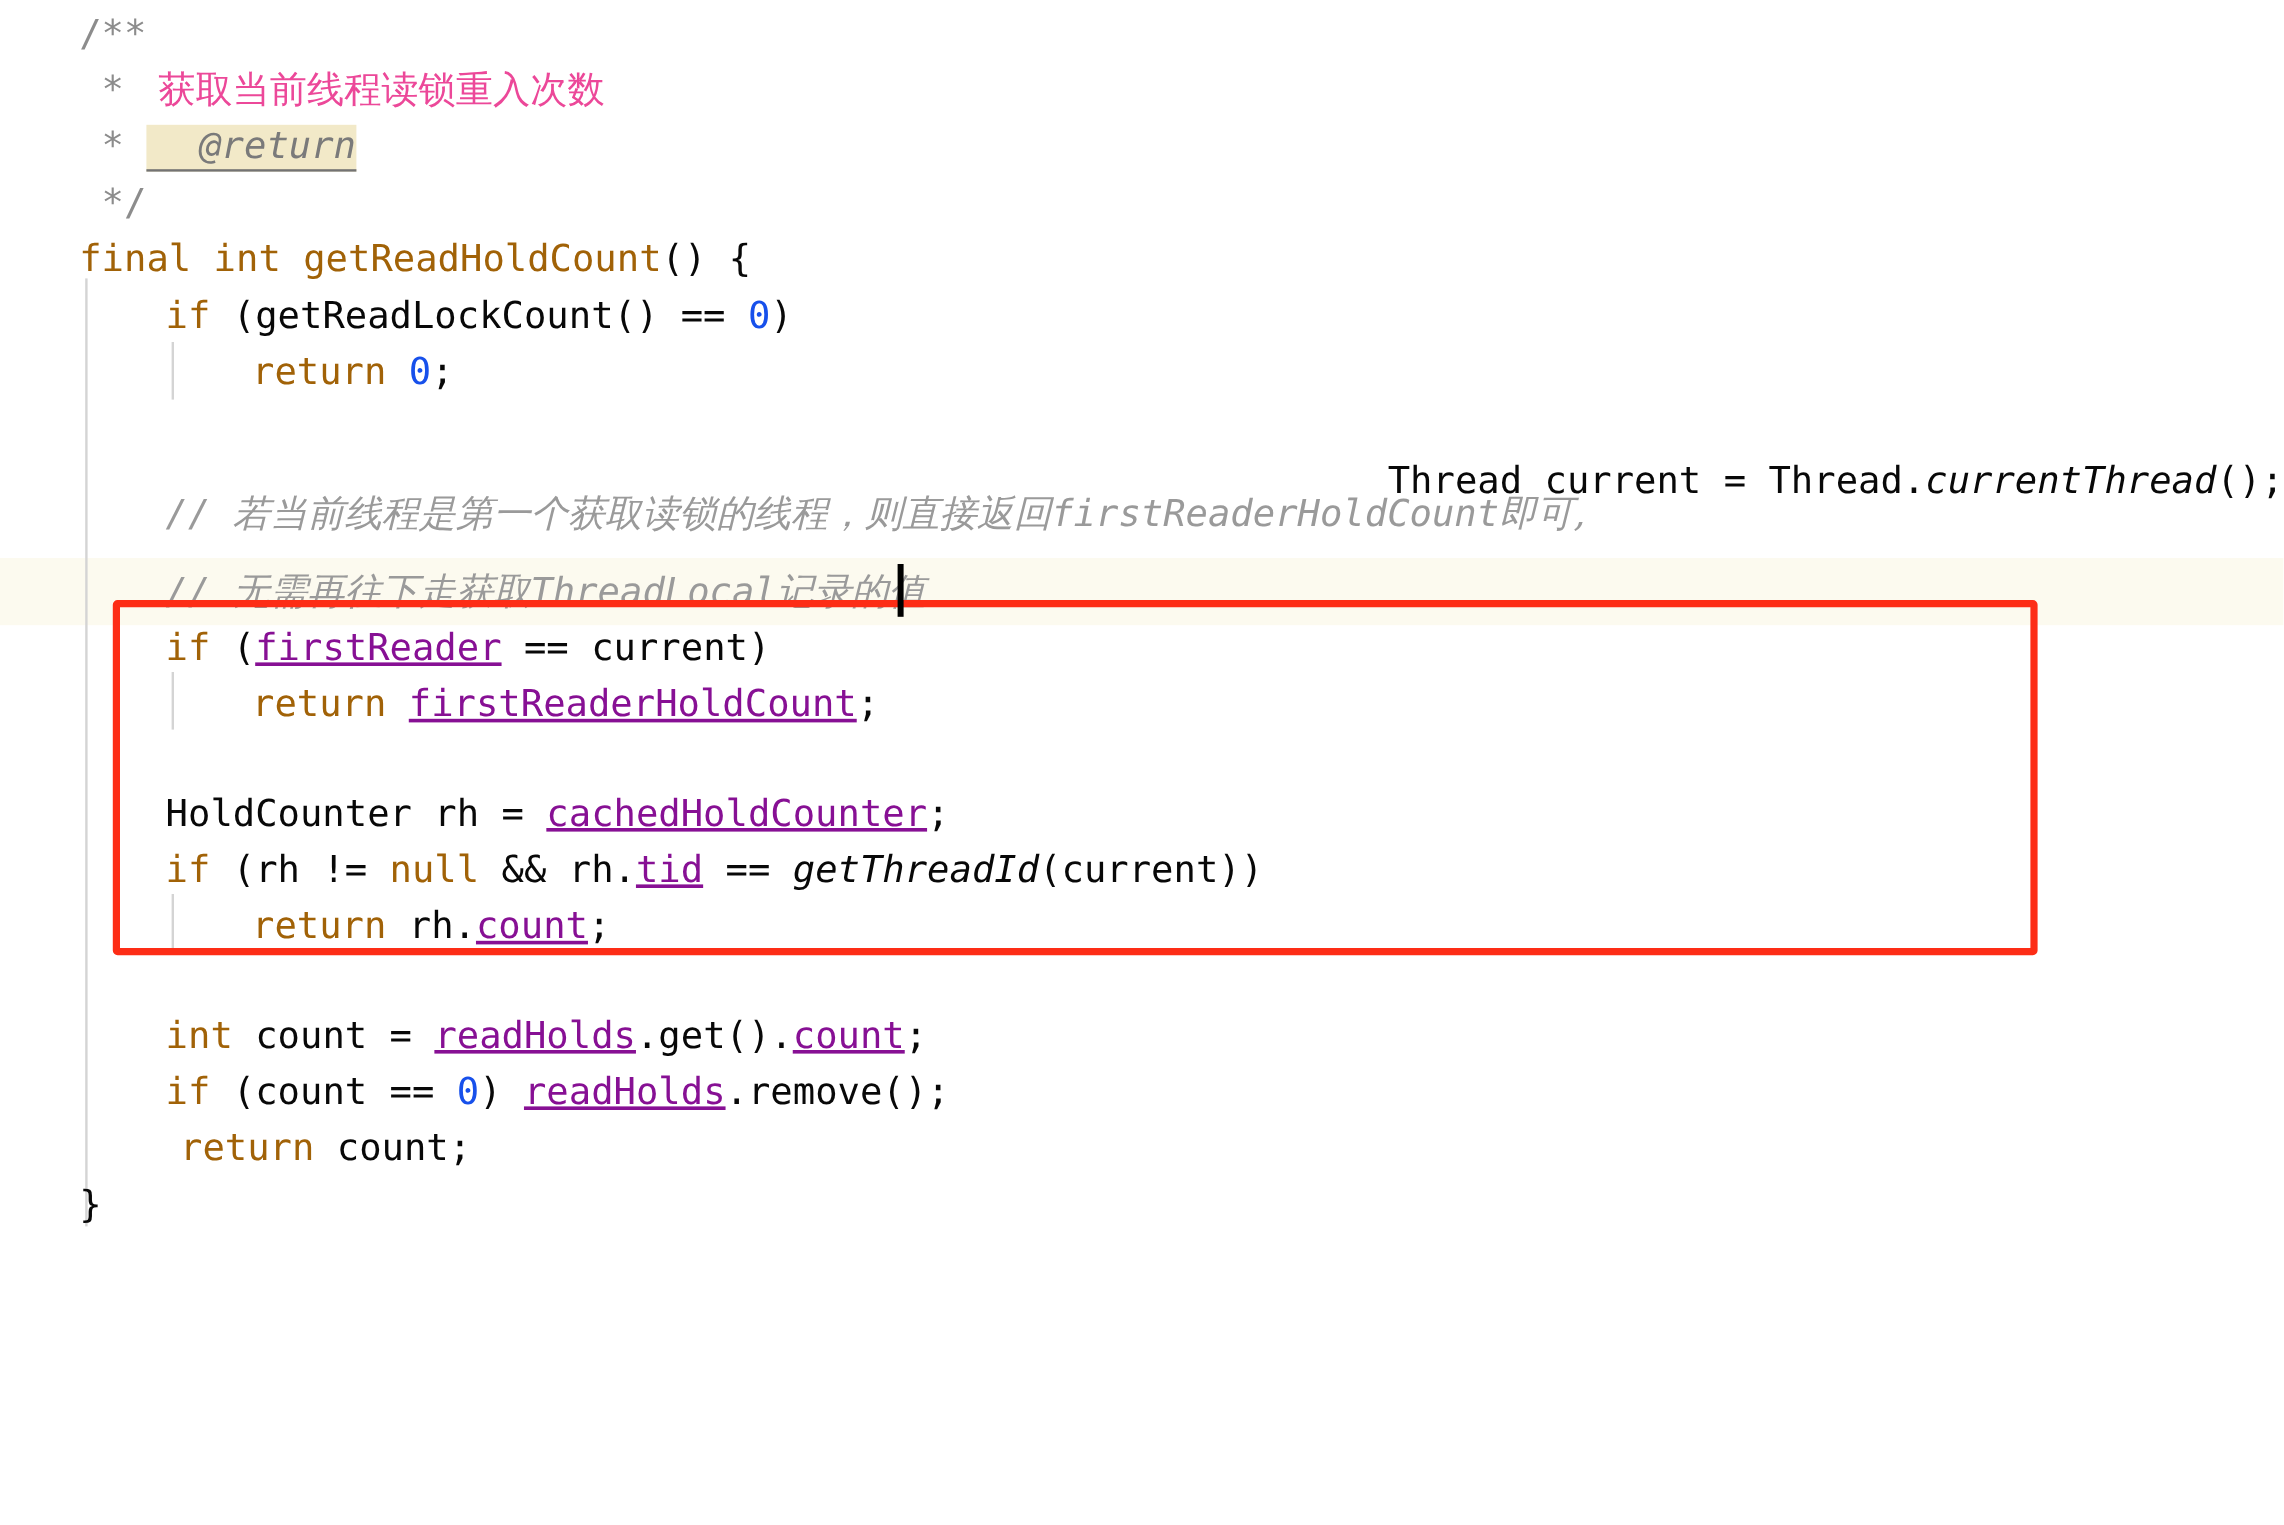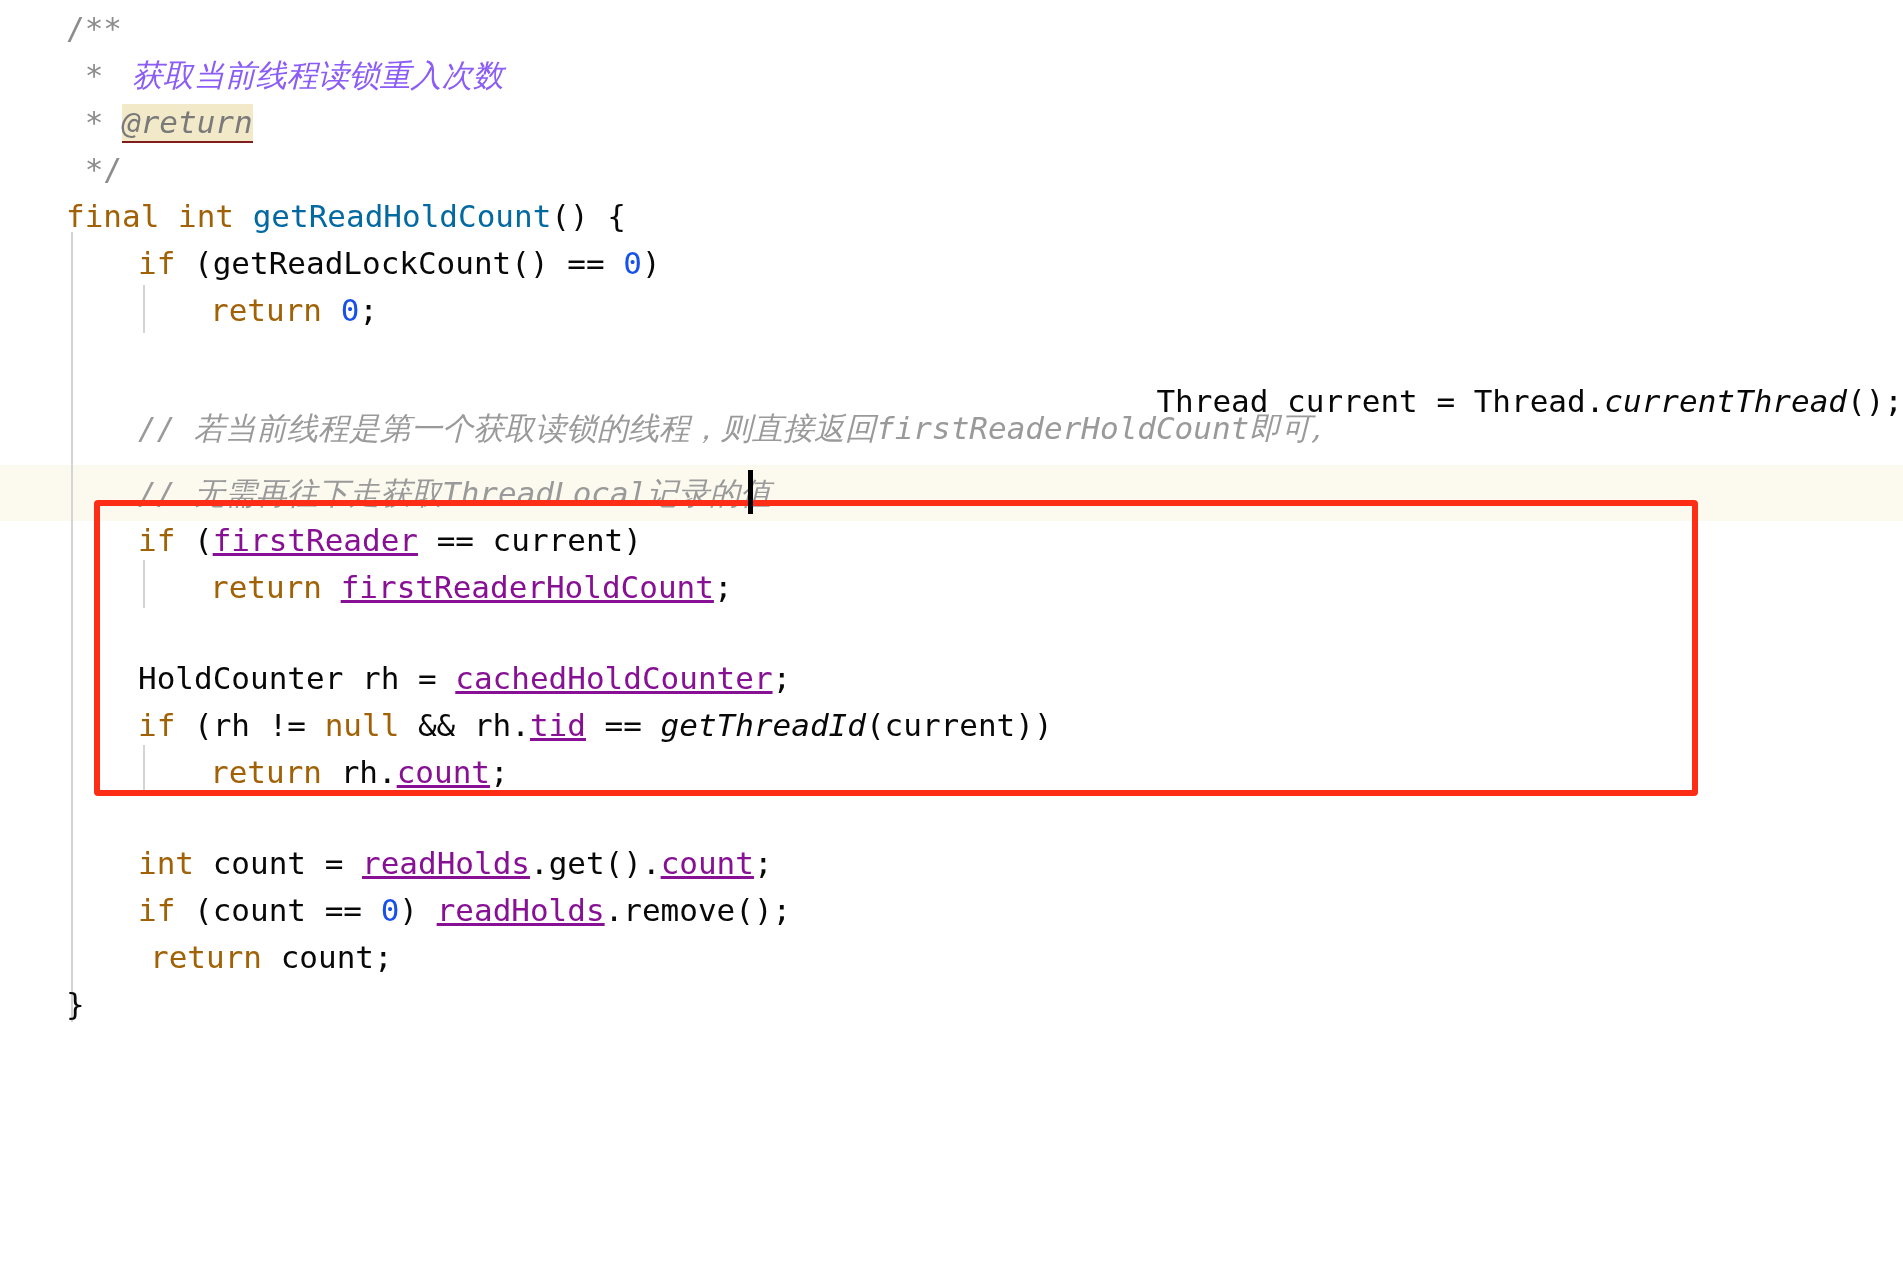--- a/index.html
+++ b/index.html
@@ -63,7 +63,7 @@
   .static   { color: #080808; font-style: italic; }
   .plain    { color: #080808; }
   .doc      { color: #8c8c8c; }
-  .doc-cn   { color: #8b5cf6; font-style: italic; font-family: "DejaVu Serif", "Liberation Serif", serif; }
+  .doc-cn   { color: #ec4899; font-family: "DejaVu Serif", "Liberation Serif", serif; }
   .cmt-cn   { color: #9a9a9a; font-style: italic; font-family: "DejaVu Serif", "Liberation Serif", serif; }
   .cmt-mono { color: #9a9a9a; font-style: italic; font-family: "DejaVu Sans Mono", "Liberation Mono", monospace; }
   .tag-return {

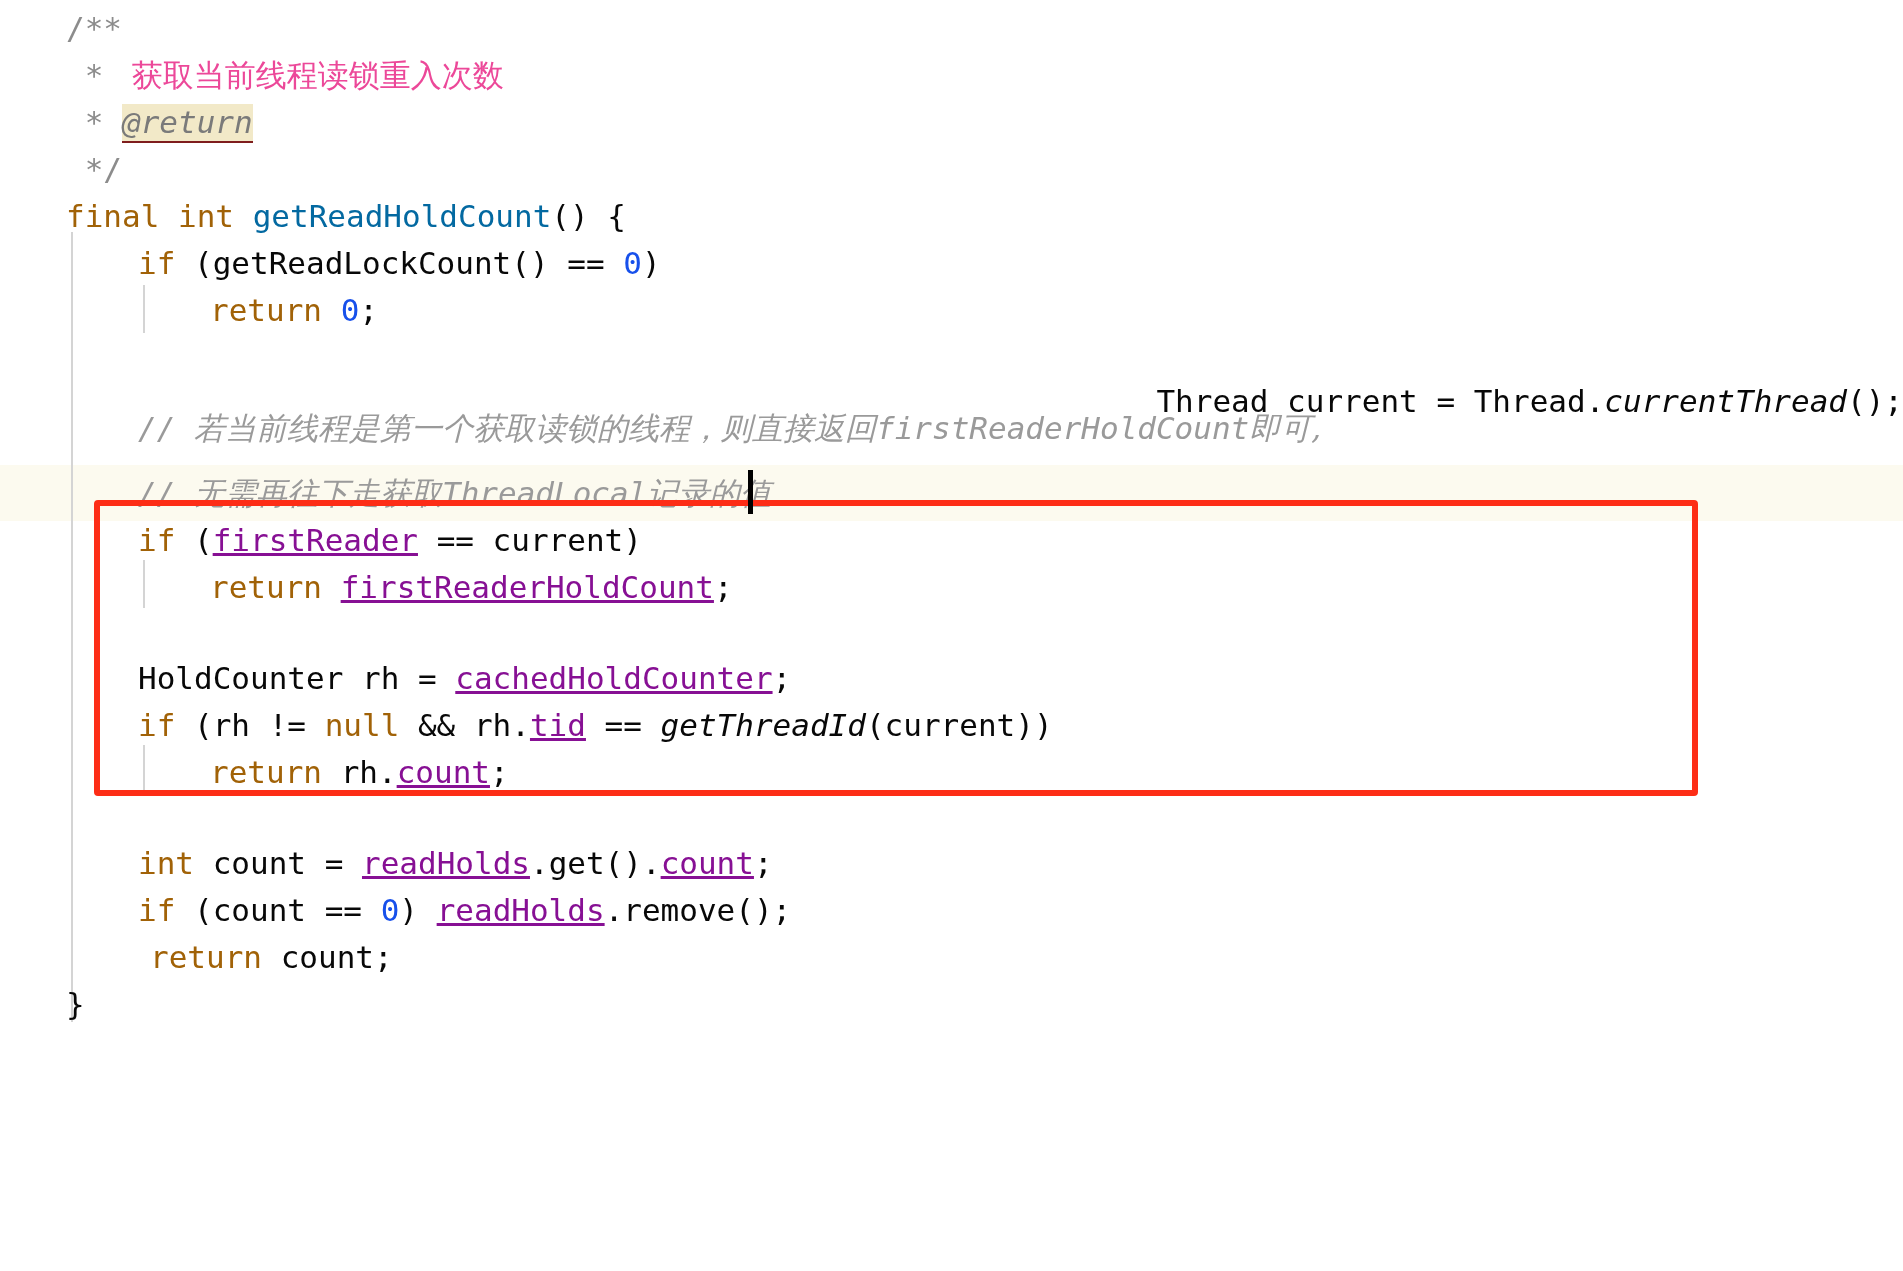--- a/index.html
+++ b/index.html
@@ -70,8 +70,9 @@
     color: #7a7a7a;
     font-style: italic;
     background: #f2e9c8;
-    border-bottom: 2px solid #7f1d1d;
+    border-bottom: 2px solid #737373;
     padding-bottom: 1px;
+    padding-left: 44px;
   }
 
   

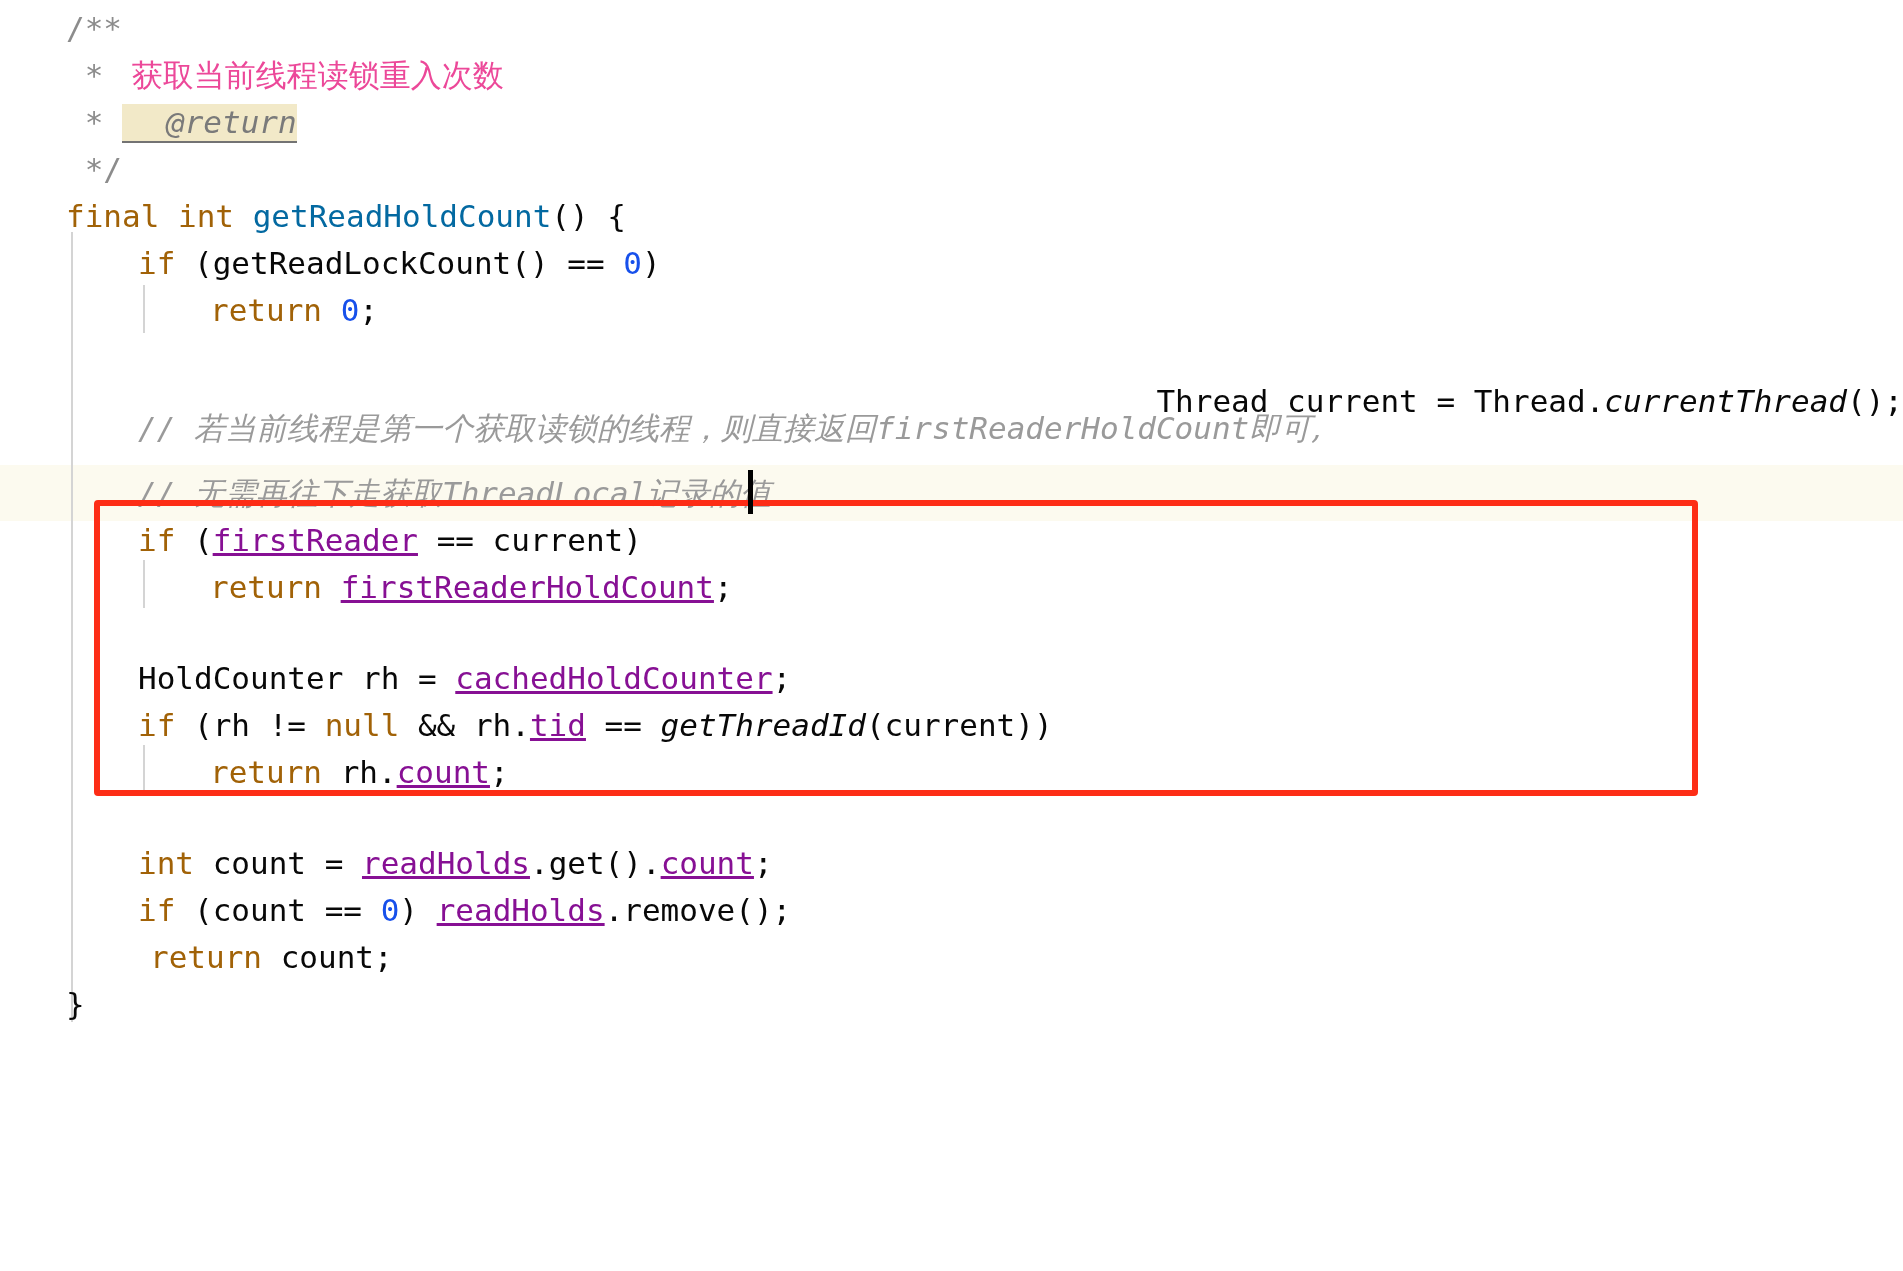--- a/index.html
+++ b/index.html
@@ -59,7 +59,7 @@
   .kw       { color: #a16207; }
   .num      { color: #1750eb; }
   .field    { color: #871094; text-decoration: underline; }
-  .method   { color: #0369a1; }
+  .method   { color: #a16207; }
   .static   { color: #080808; font-style: italic; }
   .plain    { color: #080808; }
   .doc      { color: #8c8c8c; }

